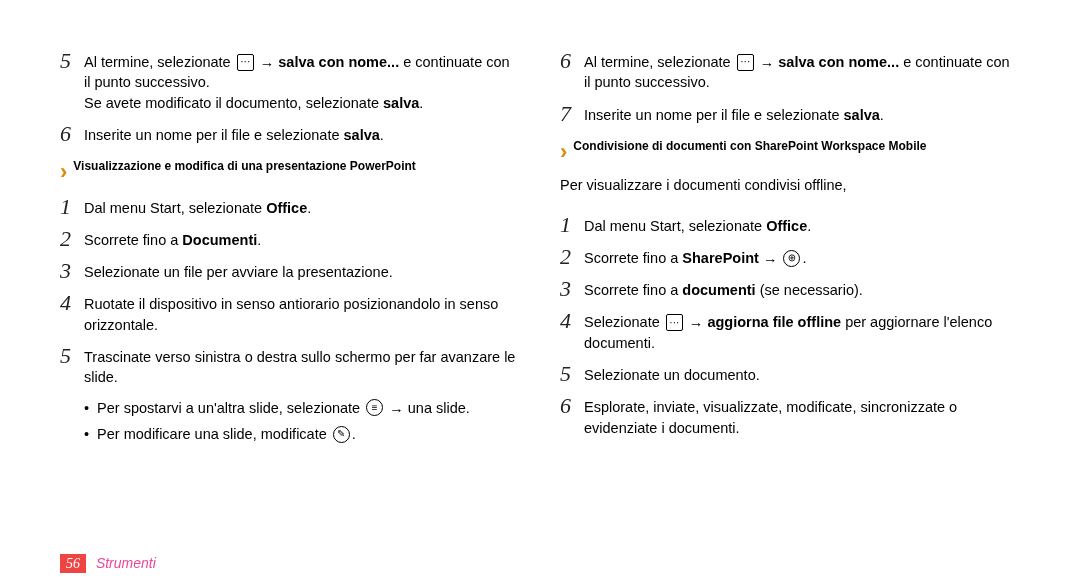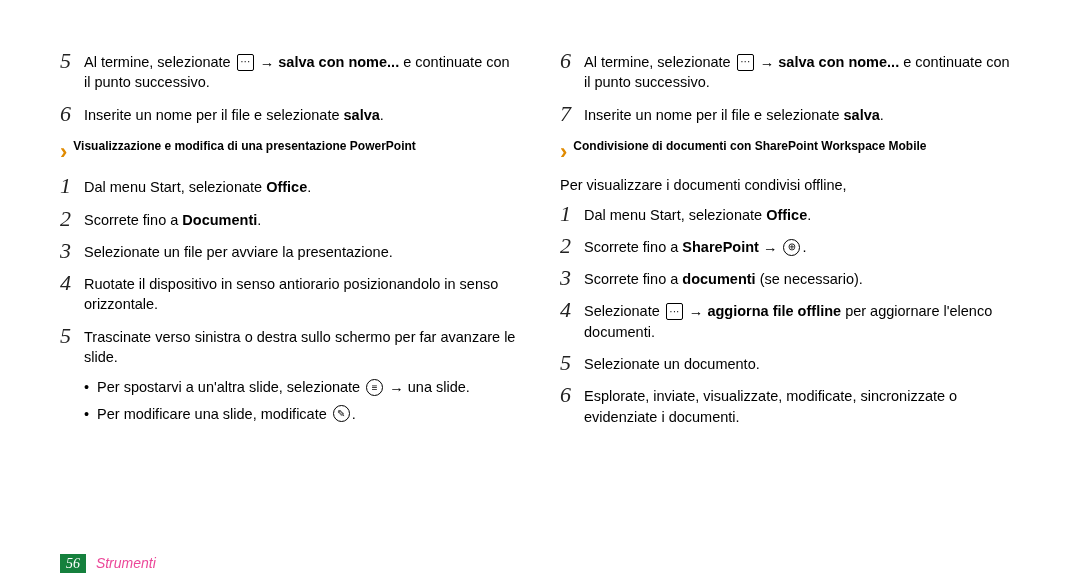--- a/index.html
+++ b/index.html
@@ -117,6 +117,9 @@
         <span>Al termine, selezionate </span>
         <span class="icon icon-box">···</span>
         <span> → </span><b>salva con nome...</b><span> e continuate con il punto successivo.</span>
+        <div>
+          <span>Se avete modificato il documento, selezionate </span><b>salva</b><span>.</span>
+        </div>
       </div>
     </div>
 

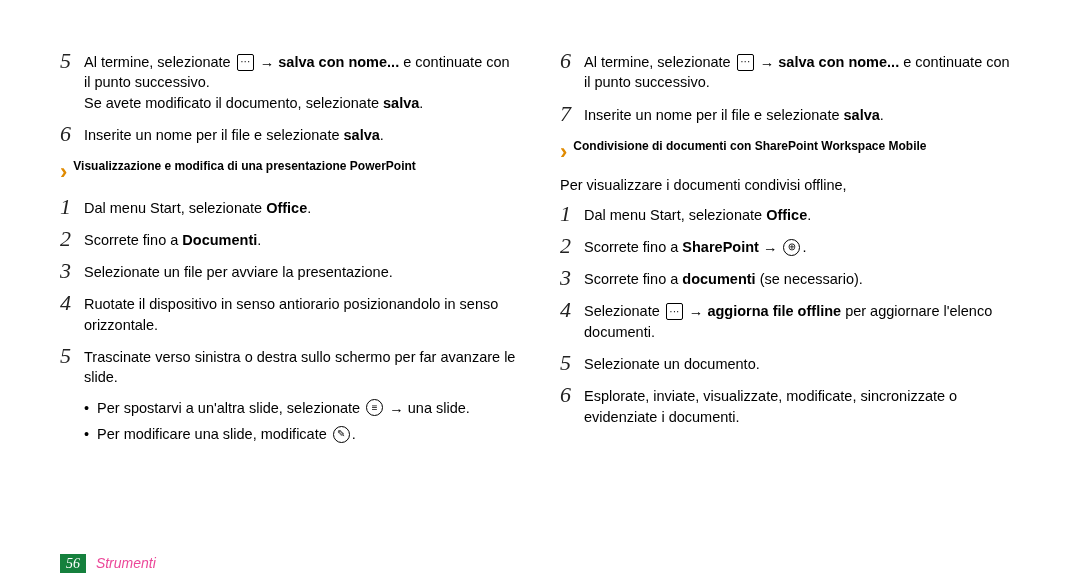--- a/index.html
+++ b/index.html
@@ -102,7 +102,7 @@
     margin-right: 6px;
   }
   .footer .label { font-style: italic; color: #ec4899; }
-  .paratext { margin-bottom: 7px; }
+  .paratext { margin-bottom: 18px; }
 </style>
 </head>
 <body>

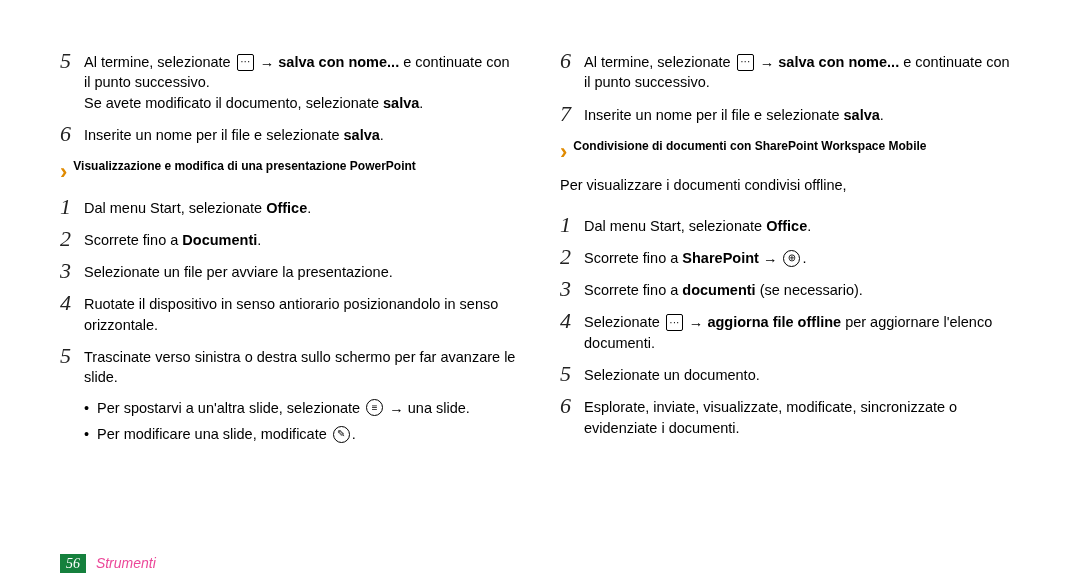--- a/index.html
+++ b/index.html
@@ -94,7 +94,7 @@
     font-size: 14px;
   }
   .footer .pagenum {
-    background: #15803d;
+    background: #ef4444;
     color: #fff;
     padding: 2px 6px;
     font-style: italic;

